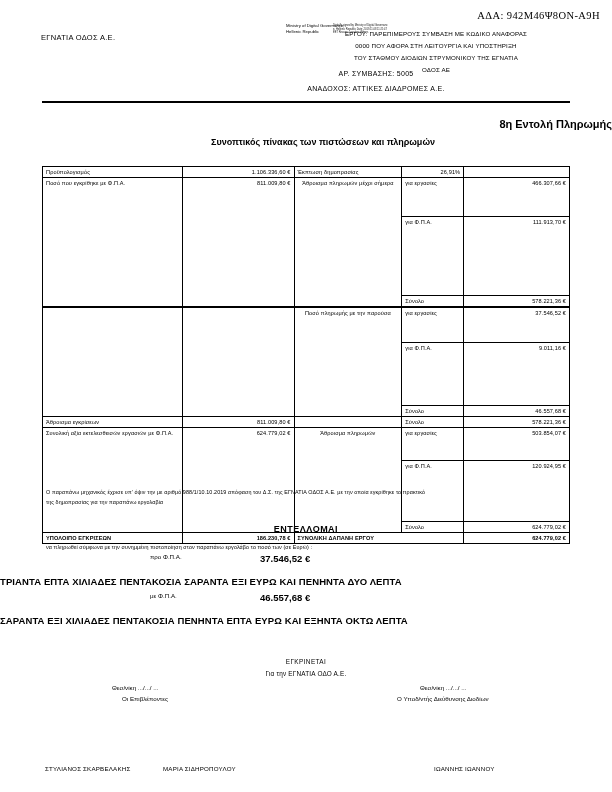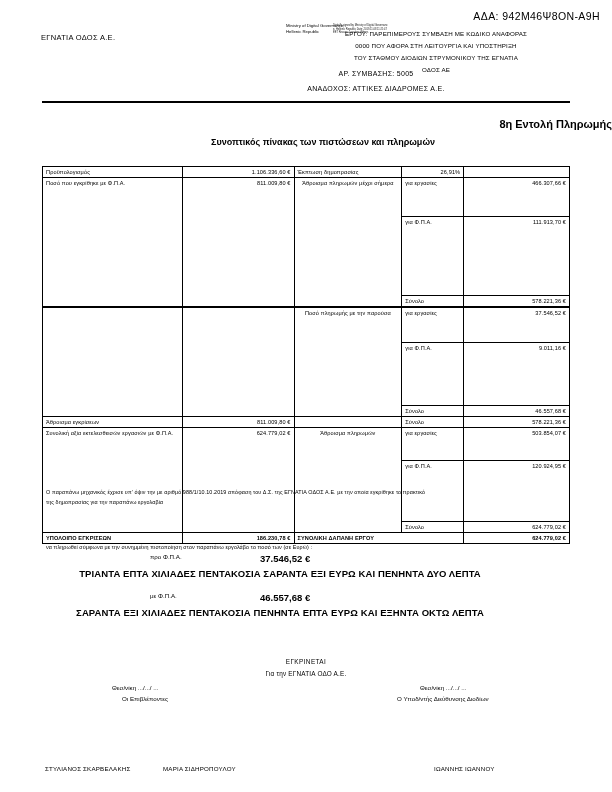--- a/index.html
+++ b/index.html
@@ -24,6 +24,7 @@
     font-size: 10.5px;
     letter-spacing: .4px;
     white-space: nowrap;
+    font-family: Liberation Serif, serif;
   }
   .company-left {
     position: absolute;

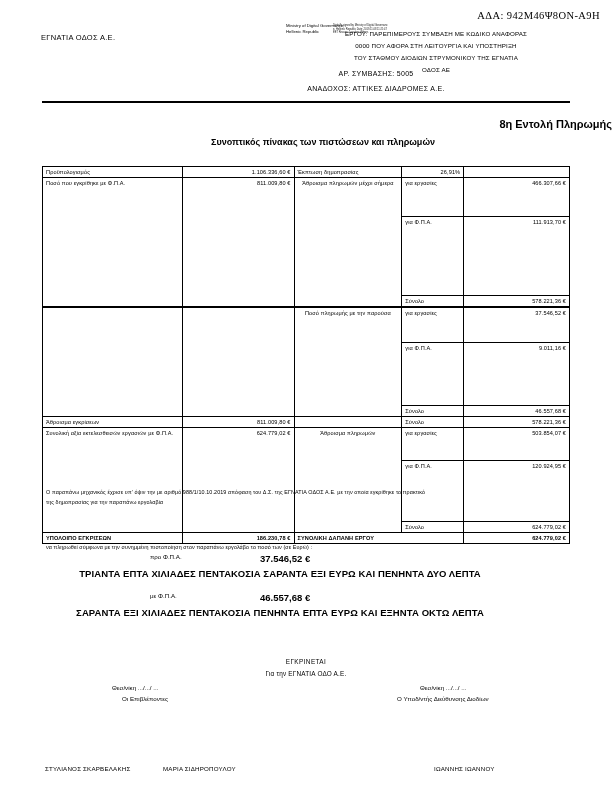--- a/index.html
+++ b/index.html
@@ -311,6 +311,7 @@
     <div>της δημοπρασίας για την παραπάνω εργολαβία</div>
   </div>
 
+  <div class="entellomai">ΕΝΤΕΛΛΟΜΑΙ</div>
   <div class="pay-intro">να πληρωθεί σύμφωνα με την συνημμένη πιστοποίηση στον παραπάνω εργολάβο  το ποσό των (σε Ευρώ) :</div>
 
   <div class="amt-row" style="top:553px">

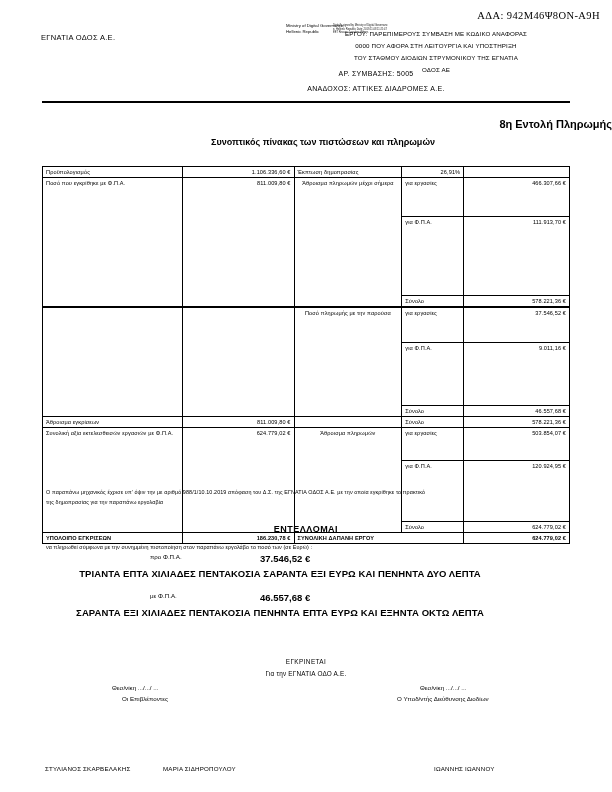--- a/index.html
+++ b/index.html
@@ -157,10 +157,10 @@
   .amt-words {
     position: absolute;
     left: 0; width: 560px;
-    text-align: center;
     font-size: 9.5px;
     font-weight: bold;
     letter-spacing: .1px;
+    margin-top: 8px;
   }
 
   

